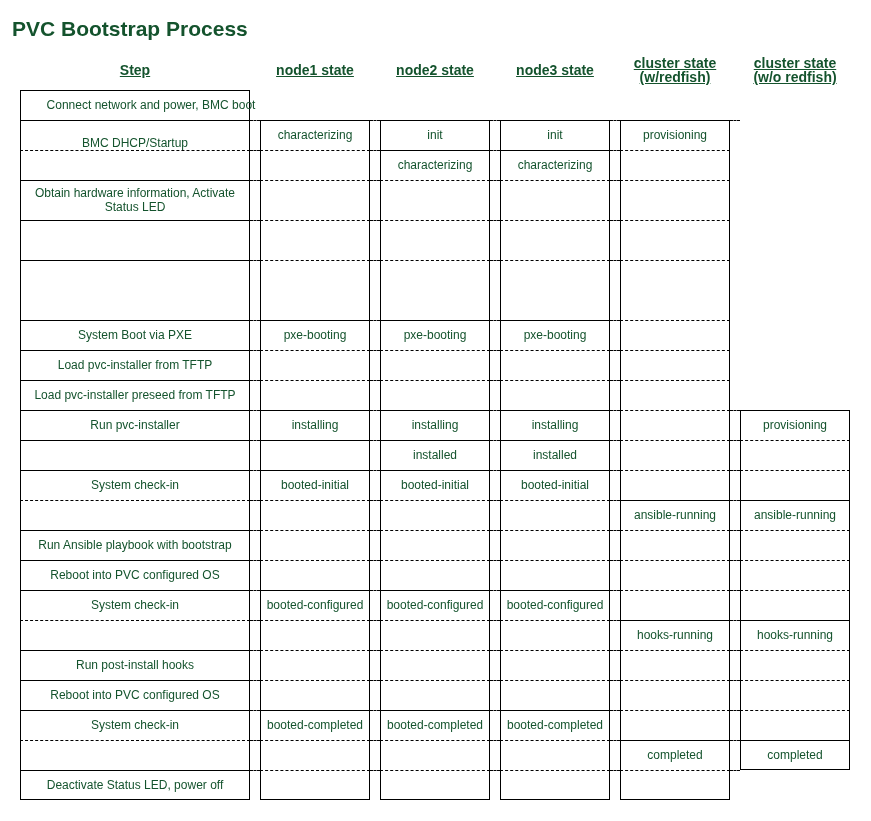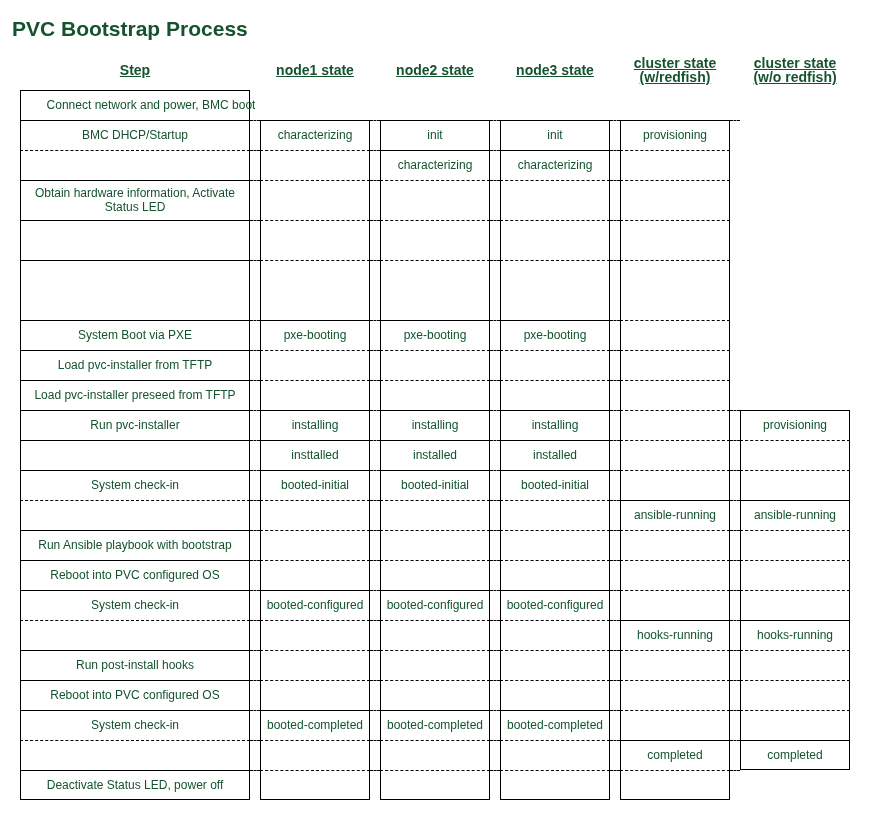--- a/index.html
+++ b/index.html
@@ -102,7 +102,7 @@
     <div class="hline dashed" style="left: 20px; top: 740px; width: 230px;"></div>
     <div class="hline solid" style="left: 20px; top: 770px; width: 230px;"></div>
     <div class="cell" style="left: 20px; top: 90px; width: 262px; height: 30px;">Connect network and power, BMC boot</div>
-    <div class="cell" style="left: 20px; top: 120px; width: 230px; height: 30px;">BMC DHCP/Startup</div>
+    <div class="cell" style="left: 20px; top: 128px; width: 230px; height: 30px;">BMC DHCP/Startup</div>
     <div class="cell" style="left: 20px; top: 180px; width: 230px; height: 40px;">Obtain hardware information, Activate
 Status LED</div>
     <div class="cell" style="left: 20px; top: 320px; width: 230px; height: 30px;">System Boot via PXE</div>

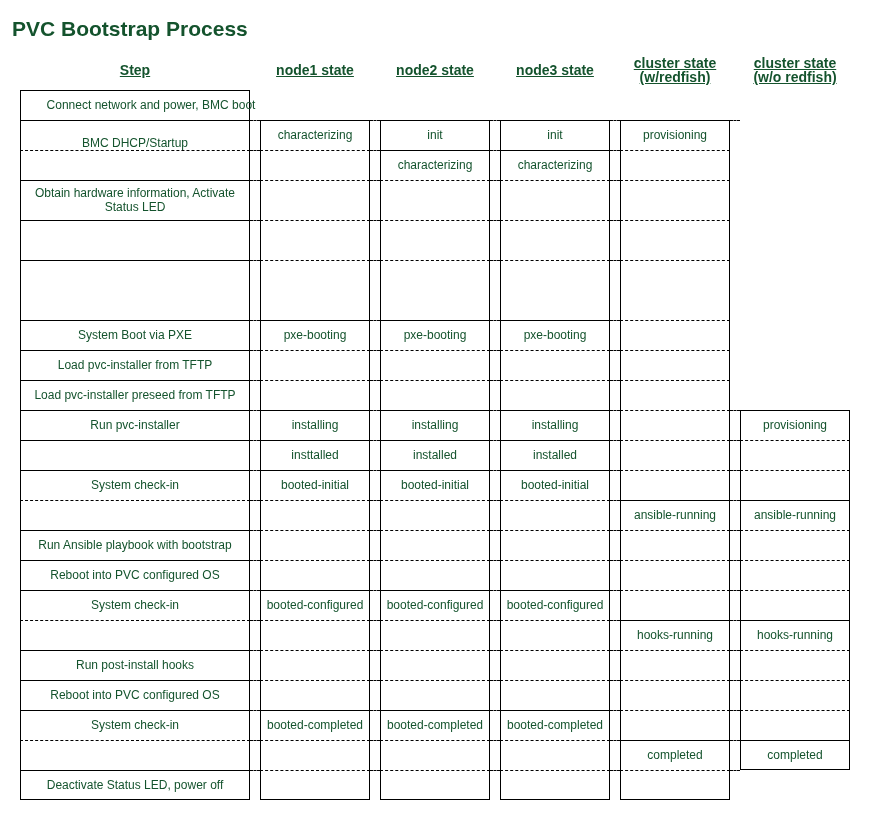--- a/index.html
+++ b/index.html
@@ -141,7 +141,6 @@
     <div class="cell" style="left: 260px; top: 120px; width: 110px; height: 30px;">characterizing</div>
     <div class="cell" style="left: 260px; top: 320px; width: 110px; height: 30px;">pxe-booting</div>
     <div class="cell" style="left: 260px; top: 410px; width: 110px; height: 30px;">installing</div>
-    <div class="cell" style="left: 260px; top: 440px; width: 110px; height: 30px;">insttalled</div>
     <div class="cell" style="left: 260px; top: 470px; width: 110px; height: 30px;">booted-initial</div>
     <div class="cell" style="left: 260px; top: 590px; width: 110px; height: 30px;">booted-configured</div>
     <div class="cell" style="left: 260px; top: 710px; width: 110px; height: 30px;">booted-completed</div>

